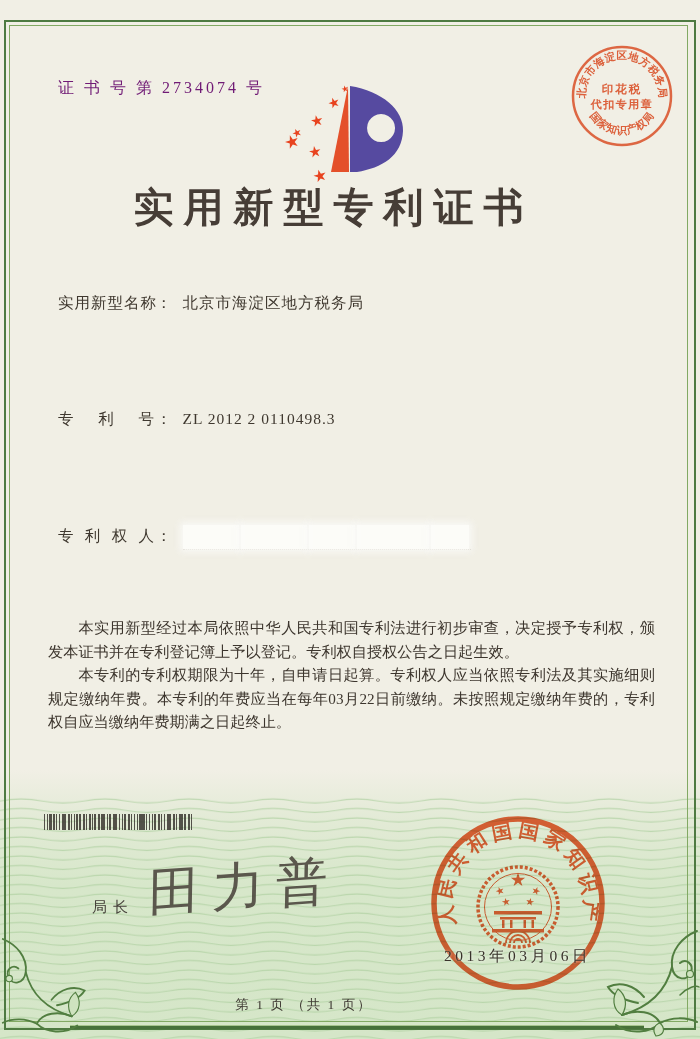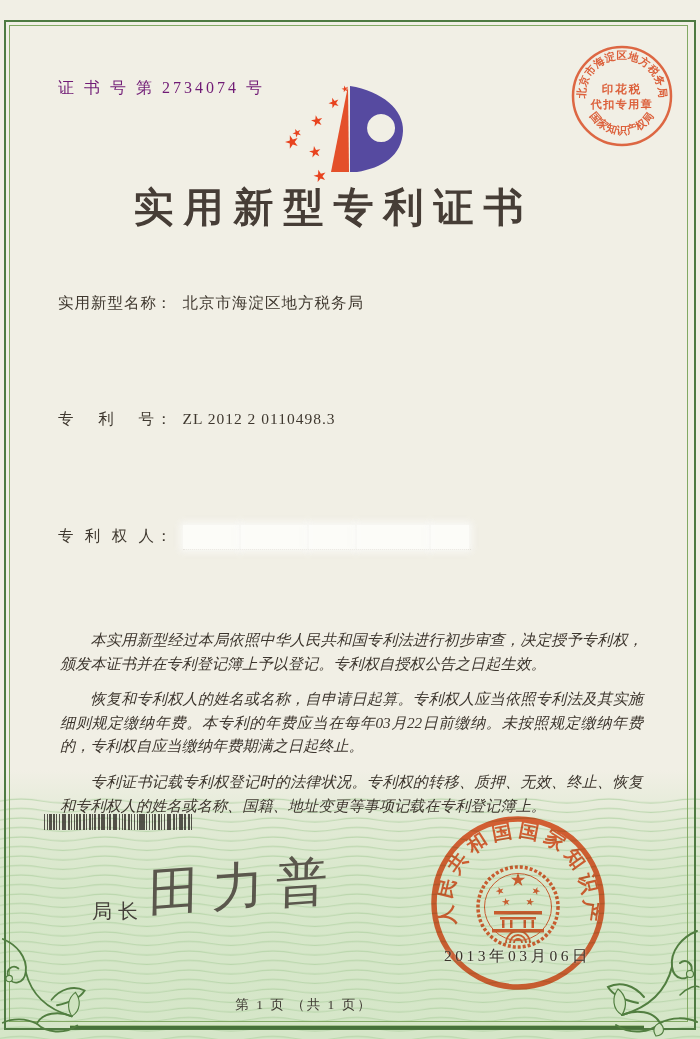--- a/index.html
+++ b/index.html
@@ -33,7 +33,7 @@
   .r1{width:56px}.r2{width:66px}.r3{width:46px}.r4{width:72px}.r5{width:38px}
   .body-text{position:absolute;left:48px;top:616px;width:607px;font-size:15.2px;
         line-height:23.6px;text-align:justify;color:#3c352d;}
-  .body-text p{margin:12px;text-indent:2em;font-style:italic;}
+  .body-text p{margin:0;text-indent:2em;}
   .barcode{position:absolute;left:44px;top:814px;width:148px;height:16px;opacity:.85;
         background-image:
           repeating-linear-gradient(90deg,#3b3731 0 1.5px,transparent 1.5px 3px),

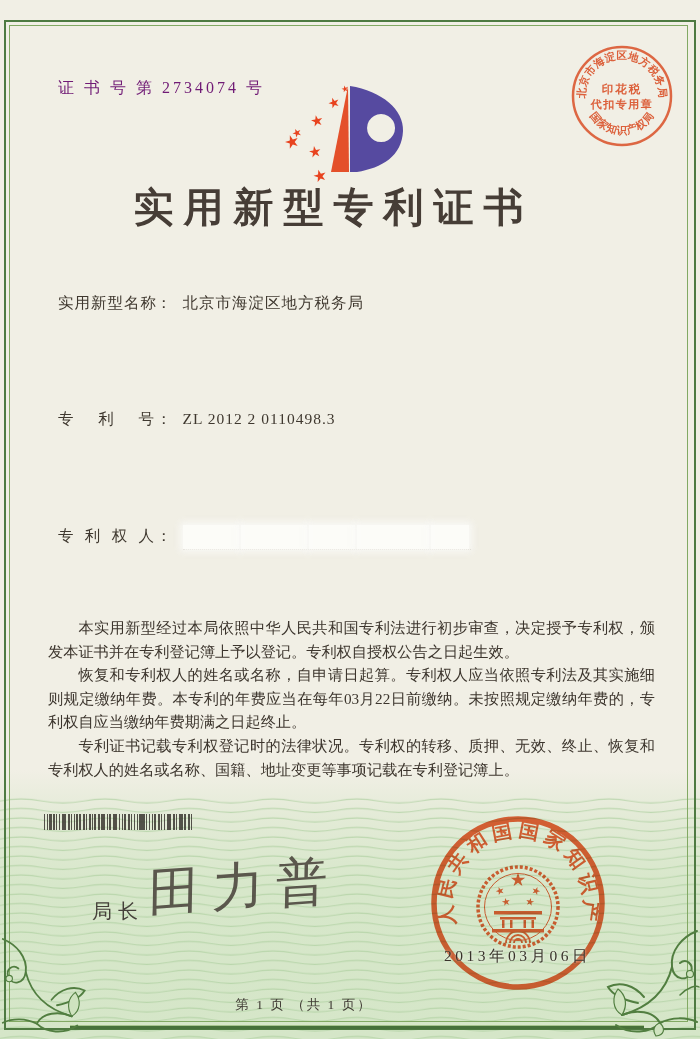--- a/index.html
+++ b/index.html
@@ -119,7 +119,7 @@
 
   <div class="body-text">
     <p>本实用新型经过本局依照中华人民共和国专利法进行初步审查，决定授予专利权，颁发本证书并在专利登记簿上予以登记。专利权自授权公告之日起生效。</p>
-    <p>恢复和专利权人的姓名或名称，自申请日起算。专利权人应当依照专利法及其实施细则规定缴纳年费。本专利的年费应当在每年03月22日前缴纳。未按照规定缴纳年费的，专利权自应当缴纳年费期满之日起终止。</p>
+    <p>本专利的专利权期限为十年，自申请日起算。专利权人应当依照专利法及其实施细则规定缴纳年费。本专利的年费应当在每年03月22日前缴纳。未按照规定缴纳年费的，专利权自应当缴纳年费期满之日起终止。</p>
     <p>专利证书记载专利权登记时的法律状况。专利权的转移、质押、无效、终止、恢复和专利权人的姓名或名称、国籍、地址变更等事项记载在专利登记簿上。</p>
   </div>
 

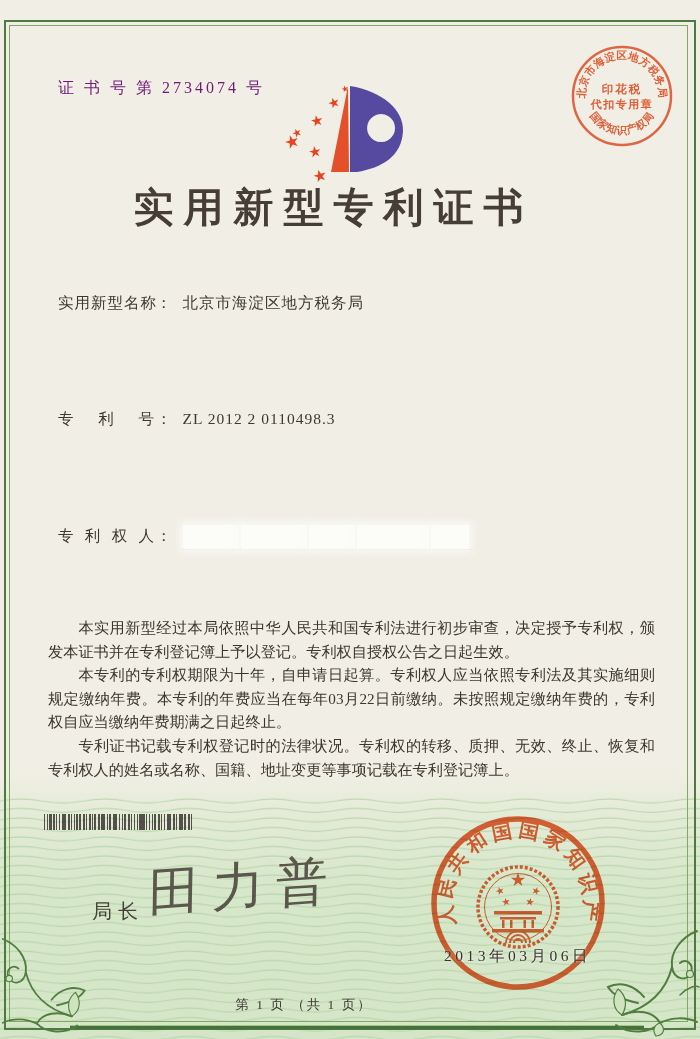--- a/index.html
+++ b/index.html
@@ -120,7 +120,6 @@
   <div class="body-text">
     <p>本实用新型经过本局依照中华人民共和国专利法进行初步审查，决定授予专利权，颁发本证书并在专利登记簿上予以登记。专利权自授权公告之日起生效。</p>
     <p>本专利的专利权期限为十年，自申请日起算。专利权人应当依照专利法及其实施细则规定缴纳年费。本专利的年费应当在每年03月22日前缴纳。未按照规定缴纳年费的，专利权自应当缴纳年费期满之日起终止。</p>
-    <p>专利证书记载专利权登记时的法律状况。专利权的转移、质押、无效、终止、恢复和专利权人的姓名或名称、国籍、地址变更等事项记载在专利登记簿上。</p>
   </div>
 
   <div class="barcode"></div>

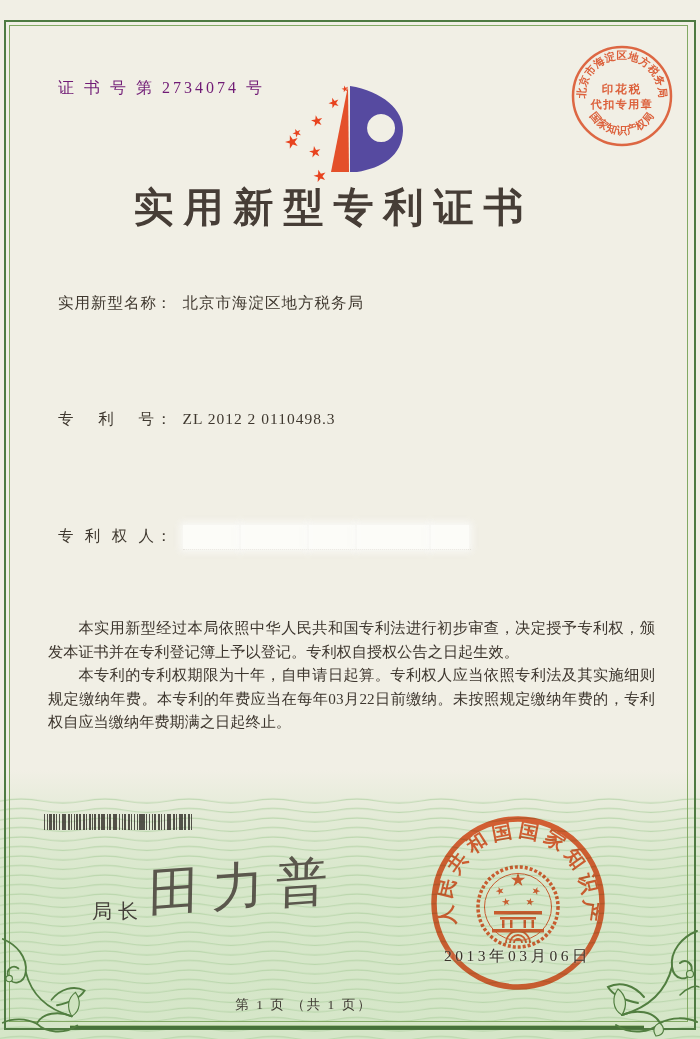--- a/index.html
+++ b/index.html
@@ -39,7 +39,7 @@
           repeating-linear-gradient(90deg,#3b3731 0 1.5px,transparent 1.5px 3px),
           repeating-linear-gradient(90deg,#3b3731 0 1px,transparent 1px 5px),
           repeating-linear-gradient(90deg,transparent 0 6px,#3b3731 6px 8.5px,transparent 8.5px 13px);}
-  .director-label{position:absolute;left:92px;top:898px;font-size:20px;letter-spacing:6px;color:#45403a;}
+  .director-label{position:absolute;left:92px;top:898px;font-size:15px;letter-spacing:6px;color:#45403a;}
   .signature{position:absolute;left:148px;top:852px;font-size:52px;letter-spacing:12px;
         color:#4a443c;opacity:.88;transform:rotate(-4deg) skewX(-5deg);
         font-family:"DejaVu Serif","Liberation Serif",serif;}

